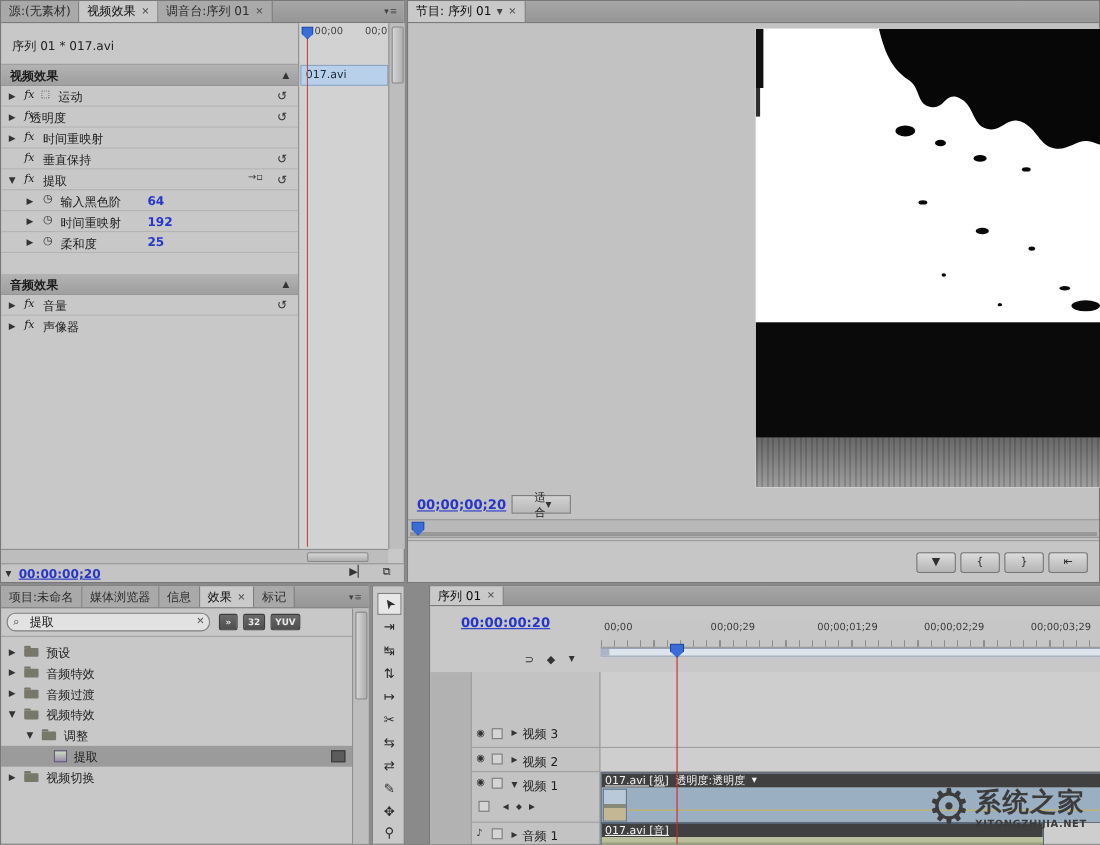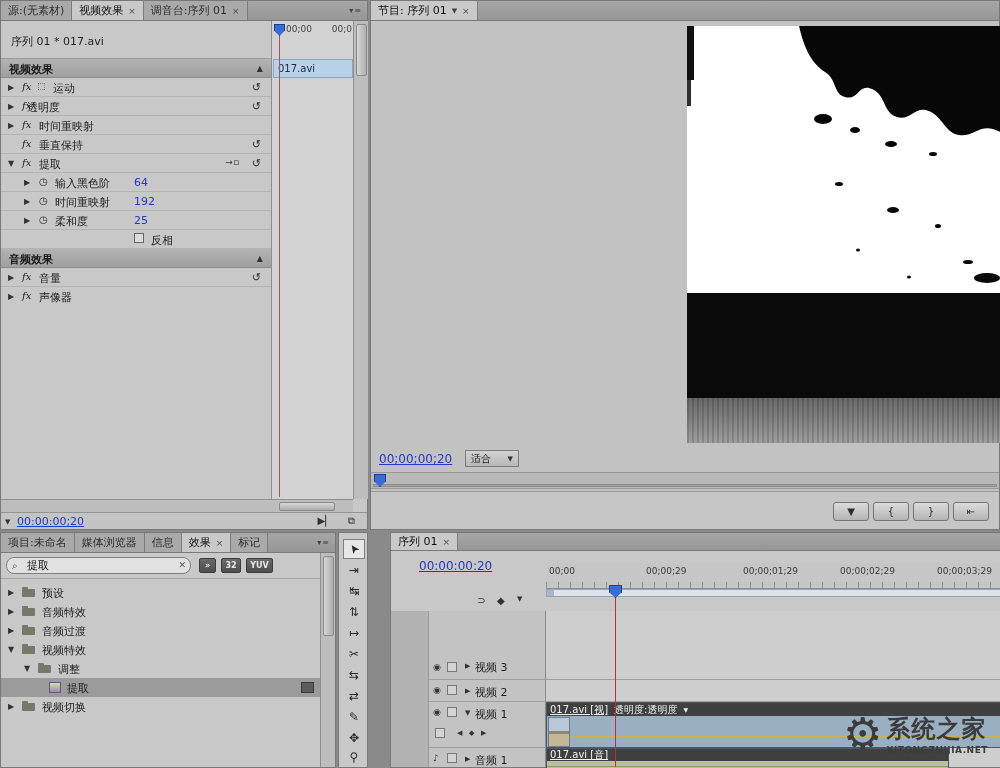--- a/index.html
+++ b/index.html
@@ -15,7 +15,7 @@
 .tab.active{background:#c9c9c9;color:#0d0d0d}
 .tab-close{font-size:9px;color:#4c4c4c}
 .tabmenu{margin-left:auto;display:flex;align-items:center;padding:0 5px;font-size:8px;color:#3f3f3f;letter-spacing:1px}
-.blue{color:#2736c8;font-weight:normal}
+.blue{color:#2736c8;font-weight:bold}
 .u{text-decoration:underline}
 
 #ec .subhead{position:absolute;left:0;top:20px;width:270px;height:38px;border-bottom:1px solid #9a9a9a}

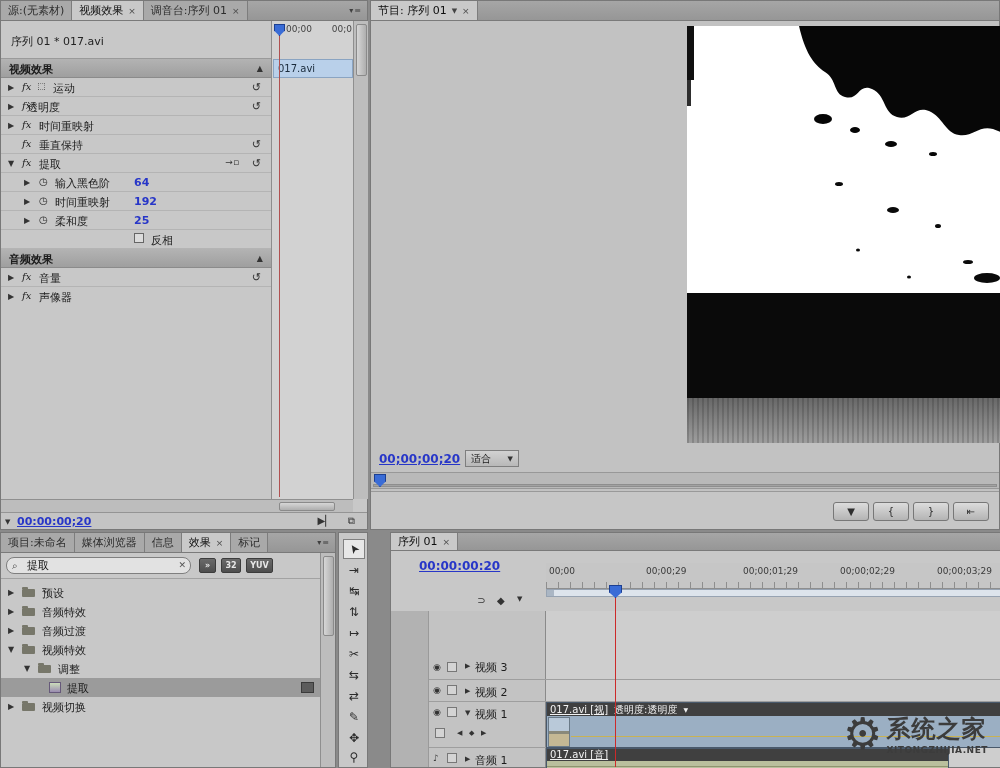--- a/index.html
+++ b/index.html
@@ -195,10 +195,6 @@
       <span style="left:54px">柔和度</span>
       <span class="pval blue">25</span>
     </div>
-    <div class="ecrow" style="top:229px">
-      <span class="cb"></span>
-      <span style="left:150px">反相</span>
-    </div>
     <div class="ecrow hdr" style="top:248px">
       <span style="left:8px">音频效果</span>
       <span class="tri" style="right:8px;left:auto">▲</span>

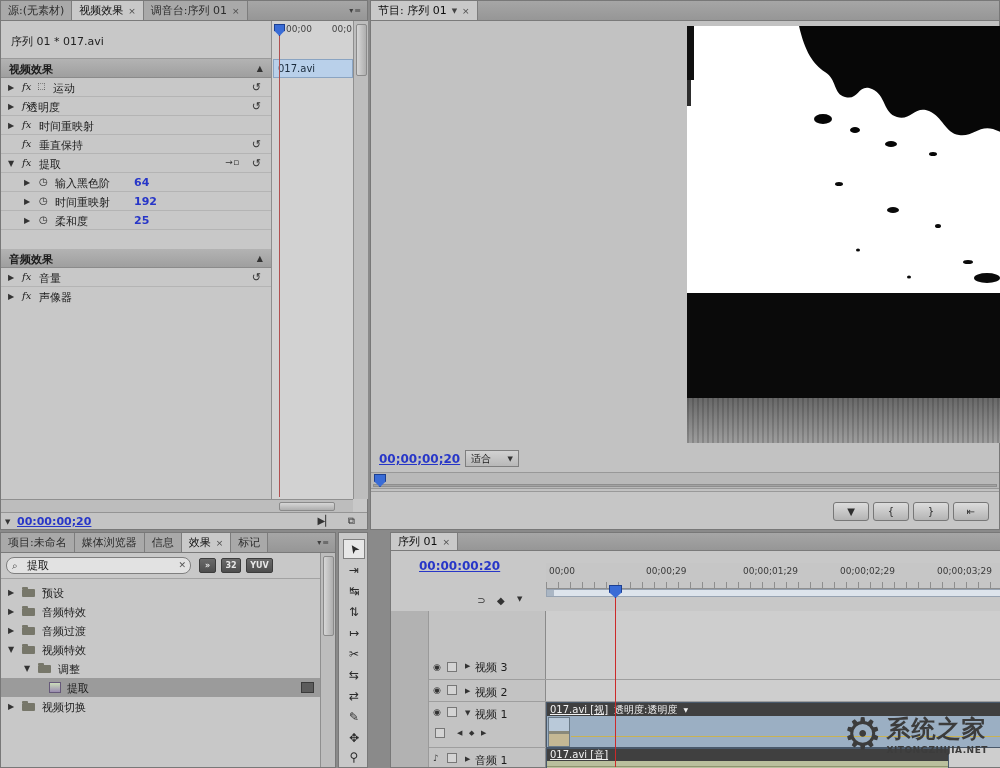--- a/index.html
+++ b/index.html
@@ -71,7 +71,7 @@
 #pm .vgray:after{content:"";position:absolute;inset:0;background:repeating-linear-gradient(90deg,rgba(0,0,0,.14) 0 2px,transparent 2px 5px)}
 #pm .tc{position:absolute;left:8px;top:451px;font-size:12px}
 #pm .fitbox{position:absolute;left:94px;top:449px;width:54px;height:17px;background:linear-gradient(#d2d2d2,#b8b8b8);
-  border:1px solid #7e7e7e;font-size:10px;display:flex;align-items:center;justify-content:space-between;padding:0 5px}
+  border:1px solid #7e7e7e;font-size:10px;display:flex;align-items:center;justify-content:space-between;padding:0 20px}
 #pm .fitbox .fa{font-size:7px;color:#333}
 #pm .scrub{position:absolute;left:0;right:0;top:471px;height:17px;background:#b9b9b9;border-top:1px solid #989898;border-bottom:1px solid #989898}
 #pm .scrub .groove{position:absolute;left:2px;right:2px;top:11px;height:3px;background:#a2a2a2;border:1px solid #8e8e8e}

